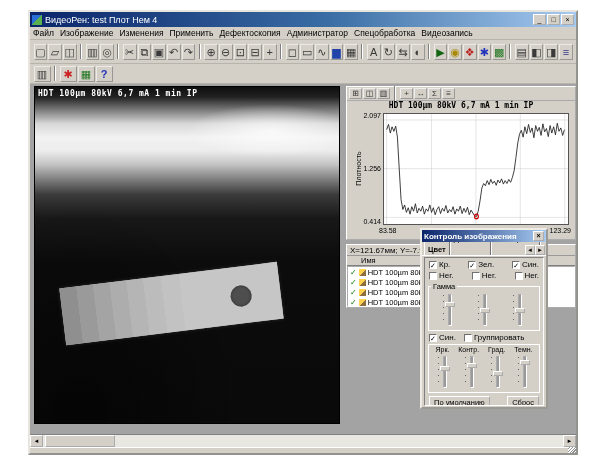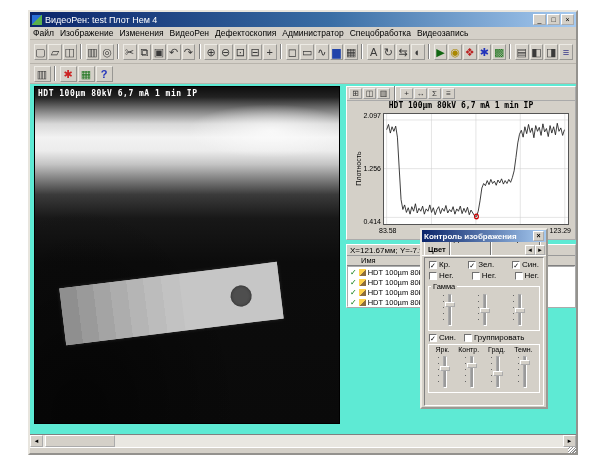--- a/index.html
+++ b/index.html
@@ -154,7 +154,7 @@
       <span class="menu-item">Файл</span>
       <span class="menu-item">Изображение</span>
       <span class="menu-item">Изменения</span>
-      <span class="menu-item">ВидеоРен</span>
+      <span class="menu-item">Применить</span>
       <span class="menu-item">Дефектоскопия</span>
       <span class="menu-item">Администратор</span>
       <span class="menu-item">Спецобработка</span>

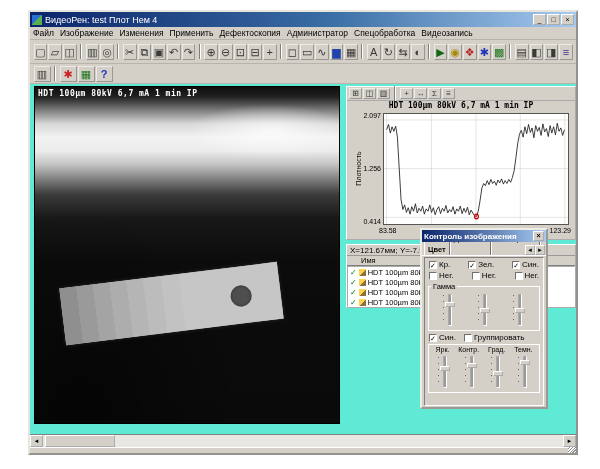--- a/index.html
+++ b/index.html
@@ -33,7 +33,7 @@
   .tsep{width:2px;height:15px;margin:0 3px;border-left:1px solid #808080;border-right:1px solid #fff}
 
   
-  .client{flex:1;position:relative;background:#5eead4;overflow:hidden}
+  .client{flex:1;position:relative;background:#a3a3a3;overflow:hidden}
 
   
   .image-panel{position:absolute;left:4px;top:2px;width:306px;height:338px;background:#060606;overflow:hidden;border:1px solid #000}

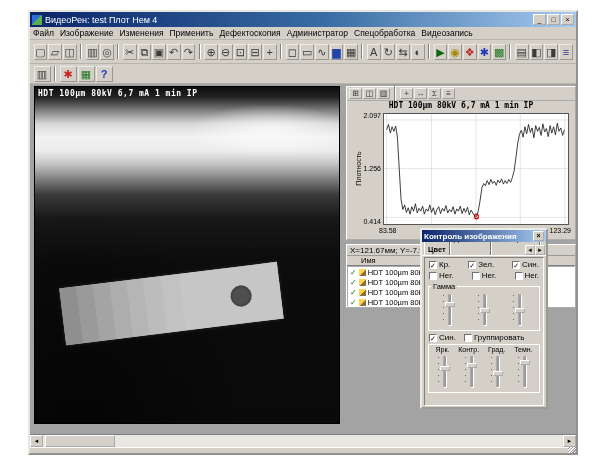--- a/index.html
+++ b/index.html
@@ -399,6 +399,10 @@
             </span>
         </div>
       </div>
+      <div class="defrow">
+        <span class="sbtn">По умолчанию</span>
+        <span class="sbtn">Сброс</span>
+      </div>
     </div>
   </div>
 

